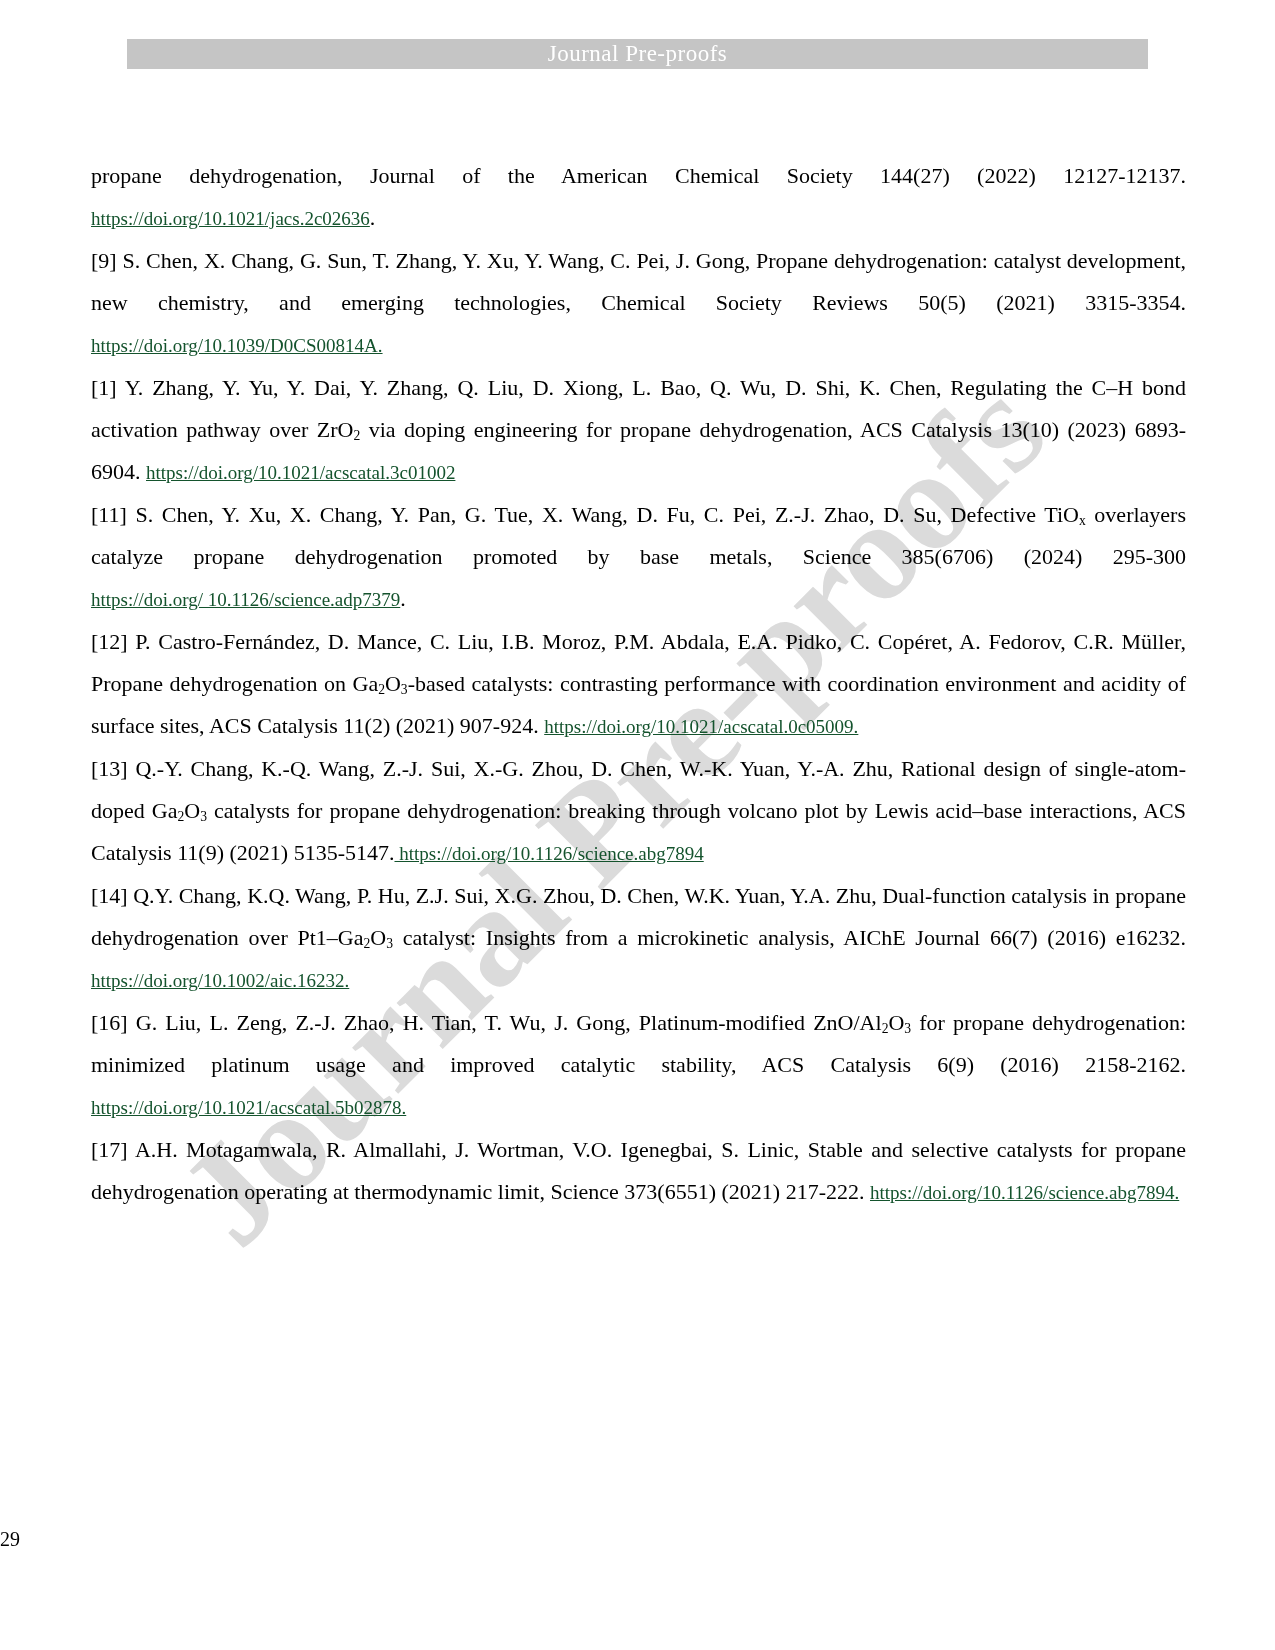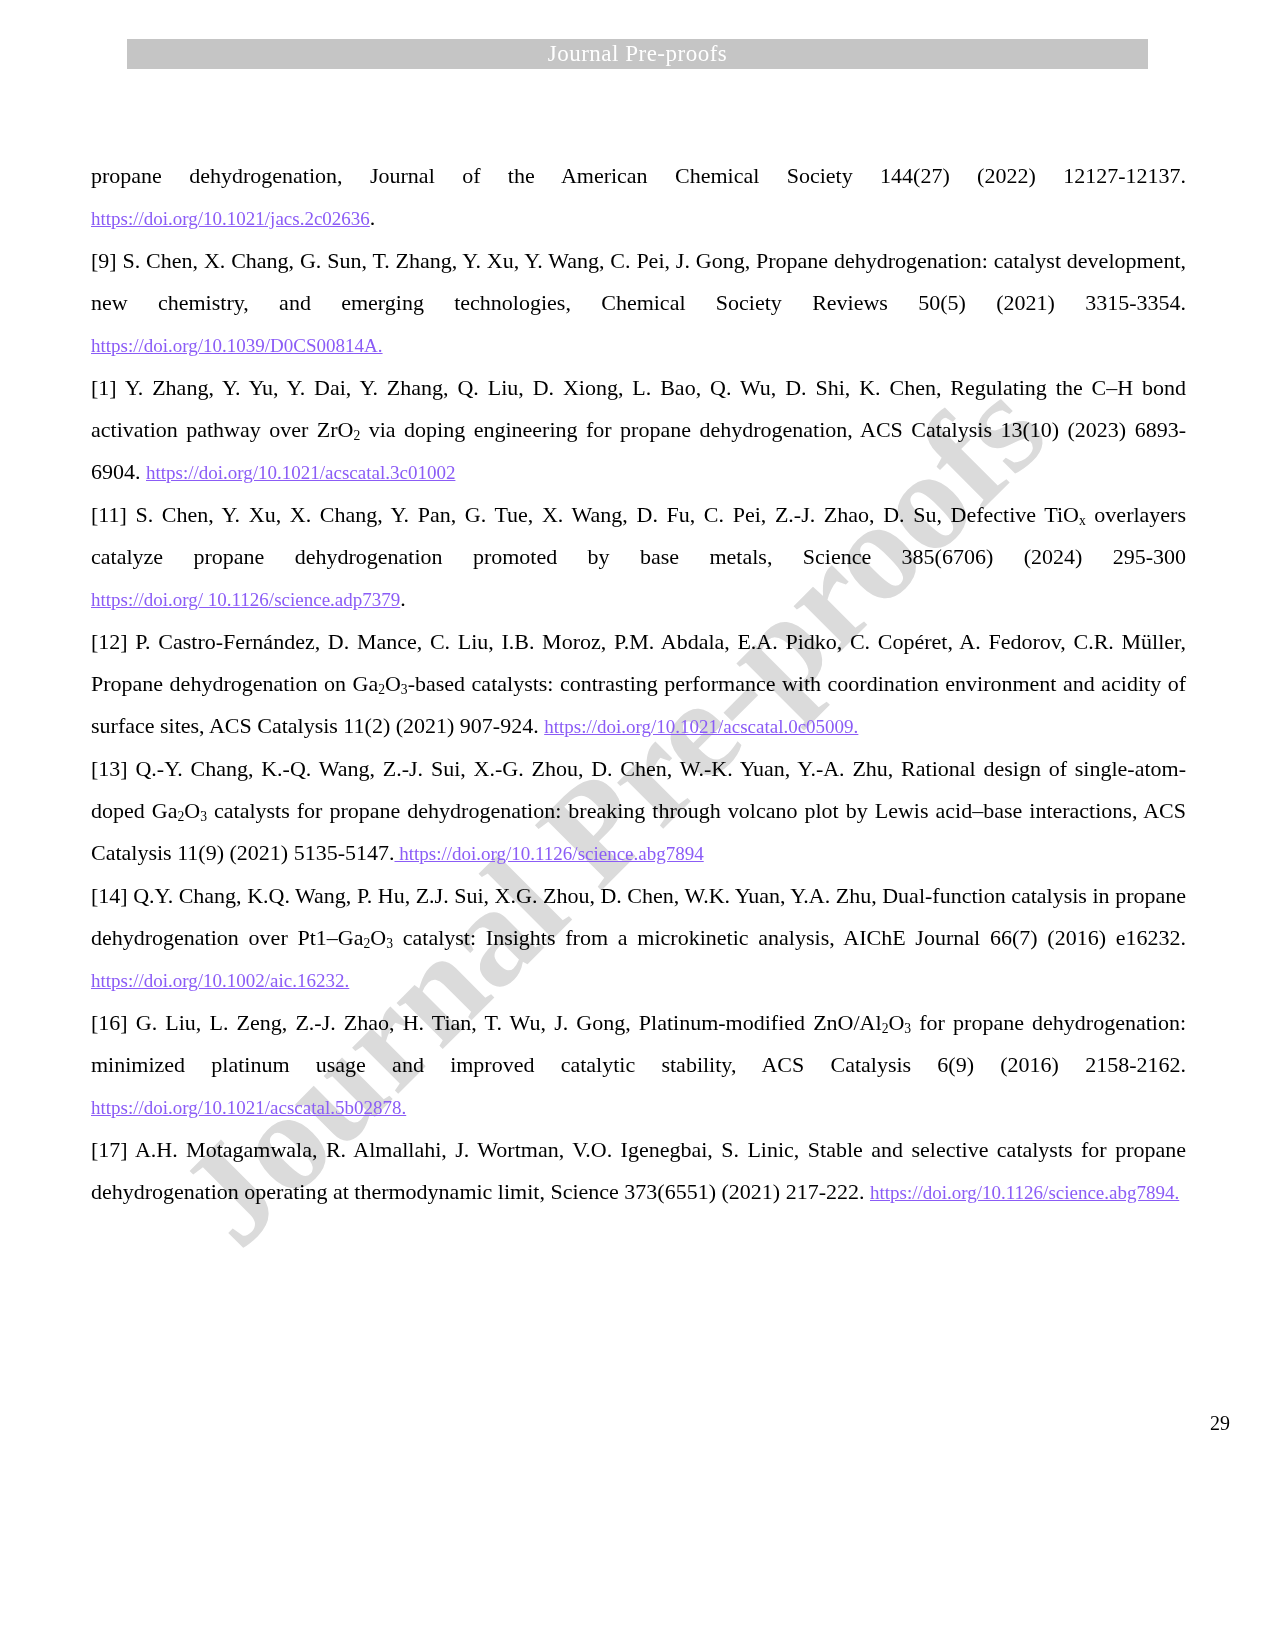--- a/index.html
+++ b/index.html
@@ -57,7 +57,7 @@
     text-justify: inter-word;
   }
   p.ref a {
-    color: #8b5cf6;
+    color: #14532d;
     text-decoration: underline;
     font-size: 19px;
     white-space: nowrap;

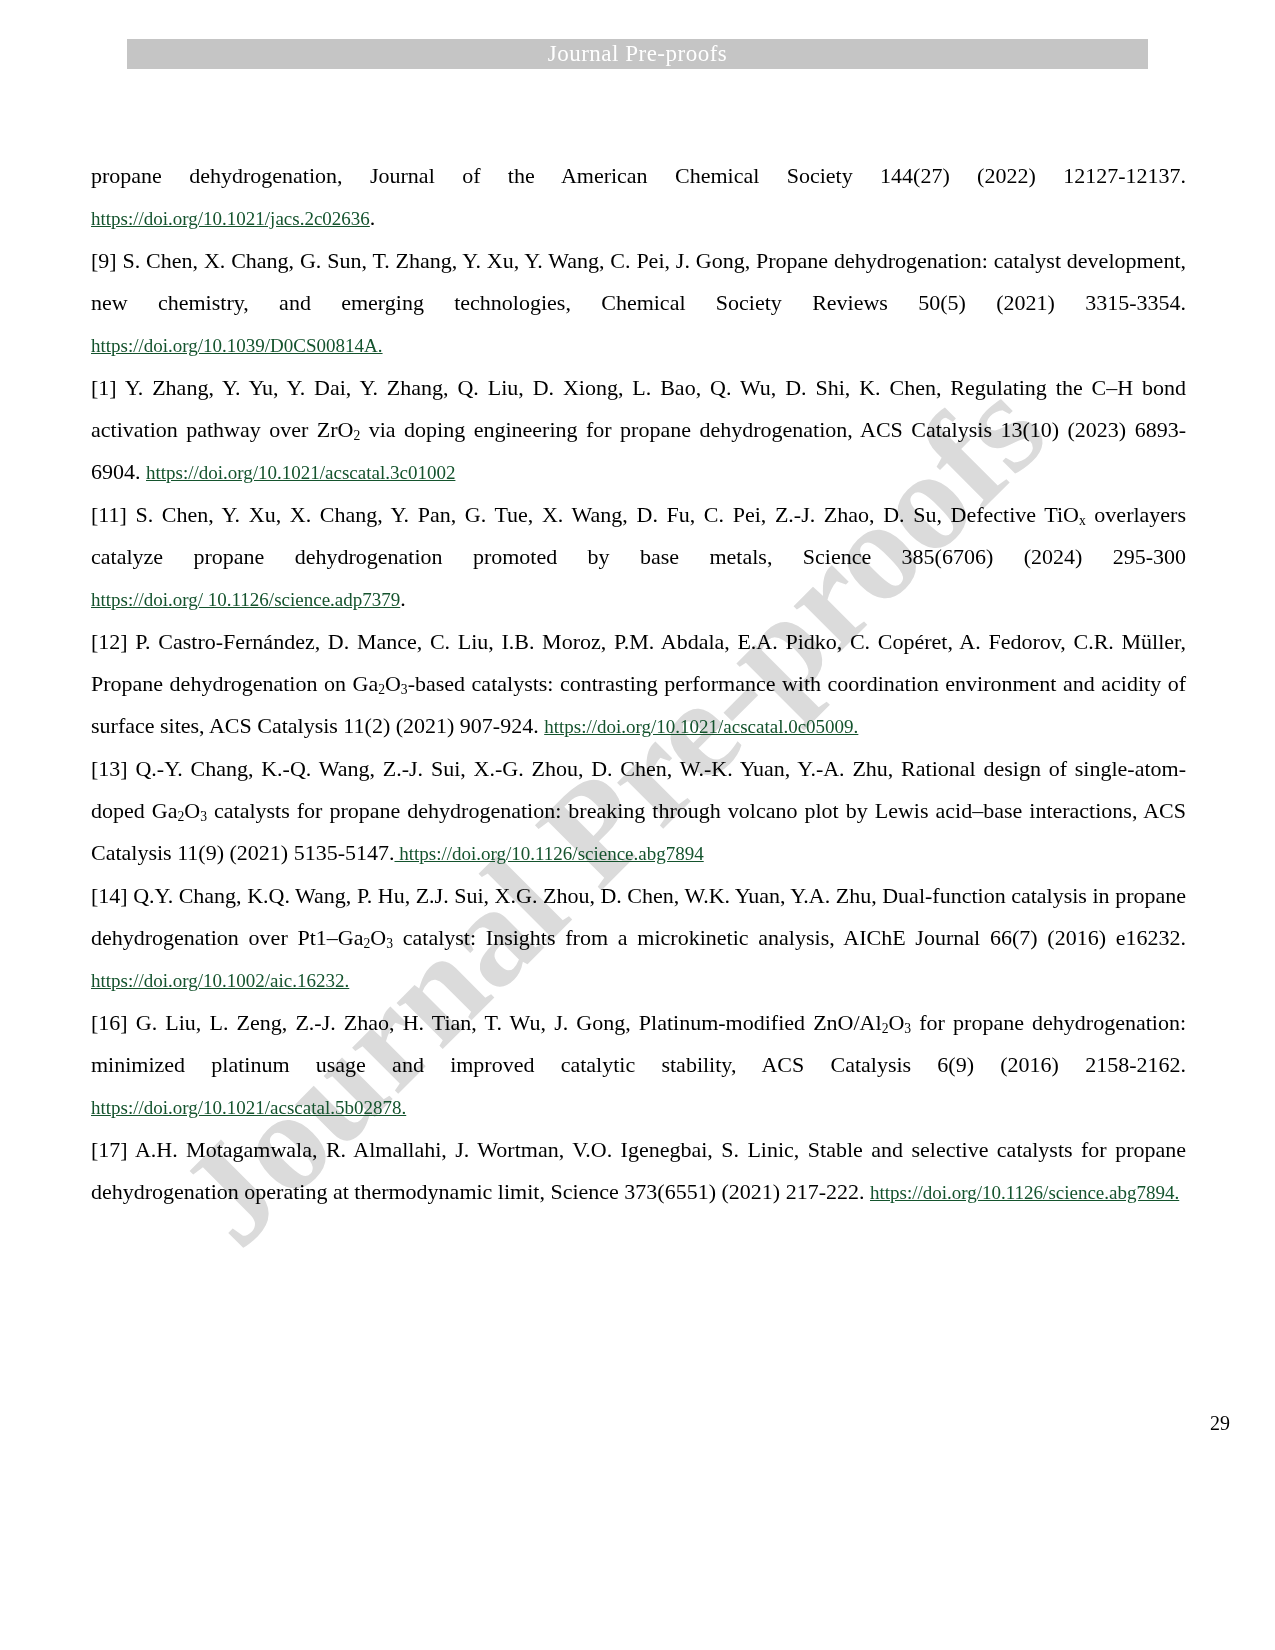--- a/index.html
+++ b/index.html
@@ -72,8 +72,8 @@
     position: absolute;
     left: 0;
     right: 45px;
-    top: 1412px;
-    text-align: right;
+    top: 1528px;
+    text-align: left;
     font-size: 20px;
     z-index: 1;
   }

